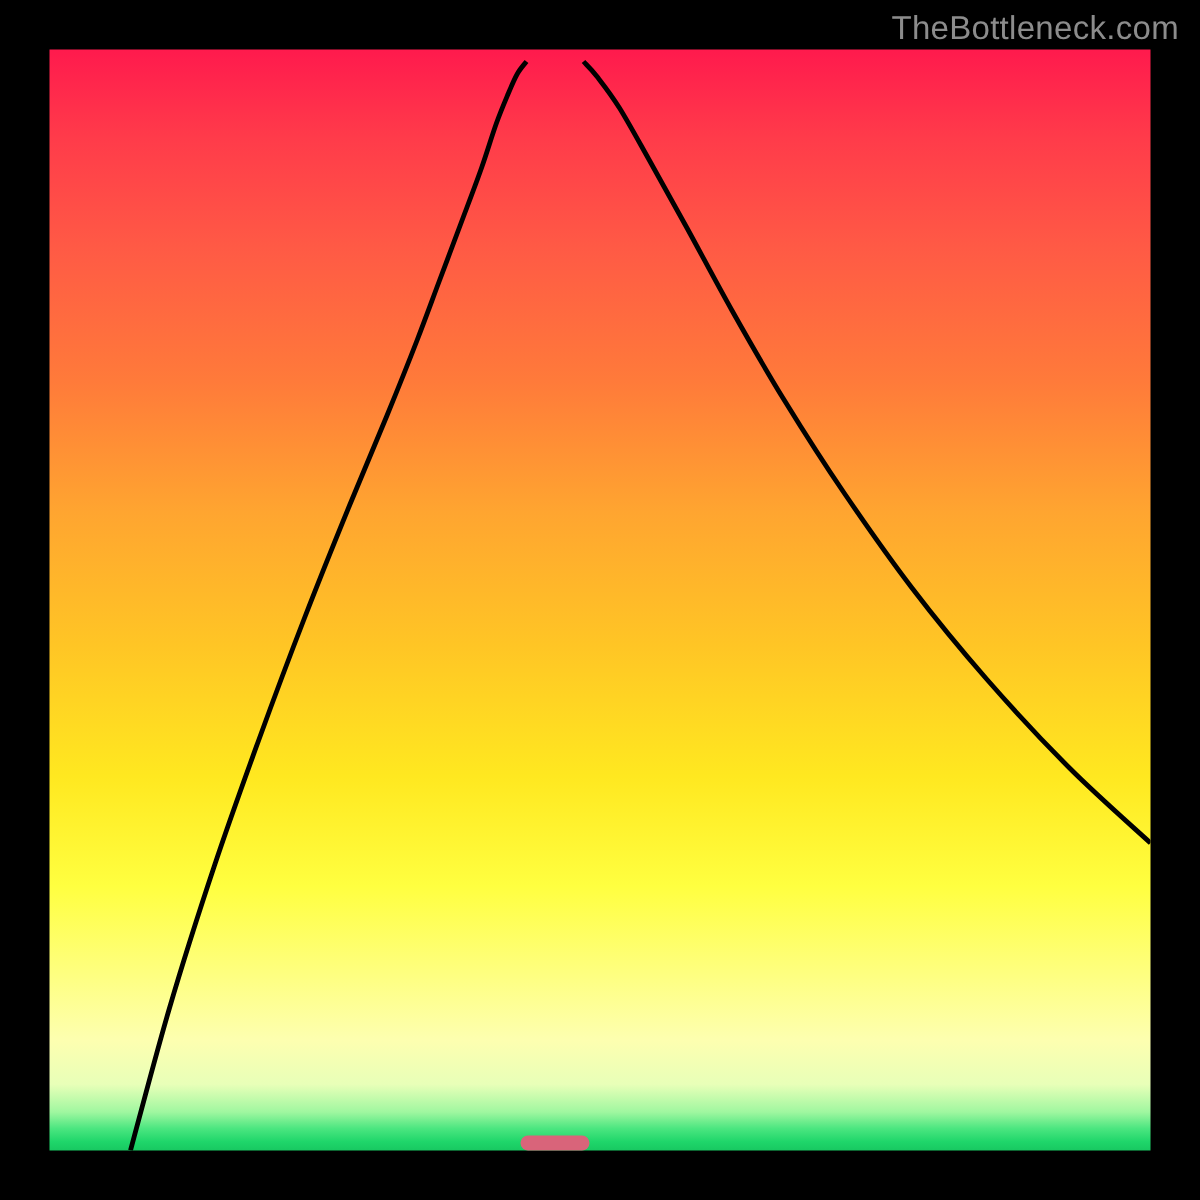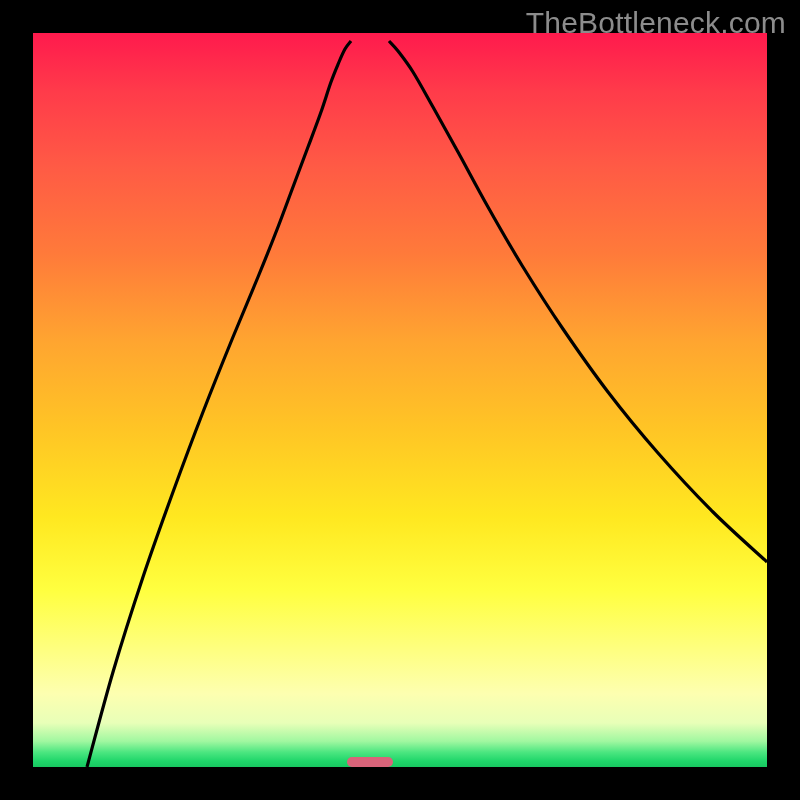--- a/index.html
+++ b/index.html
@@ -62,7 +62,7 @@
     top: 6px;
     right: 14px;
     color: #8c8c8c;
-    font-size: 30px;
+    font-size: 22px;
     font-weight: 500;
     letter-spacing: 0.2px;
     user-select: none;

